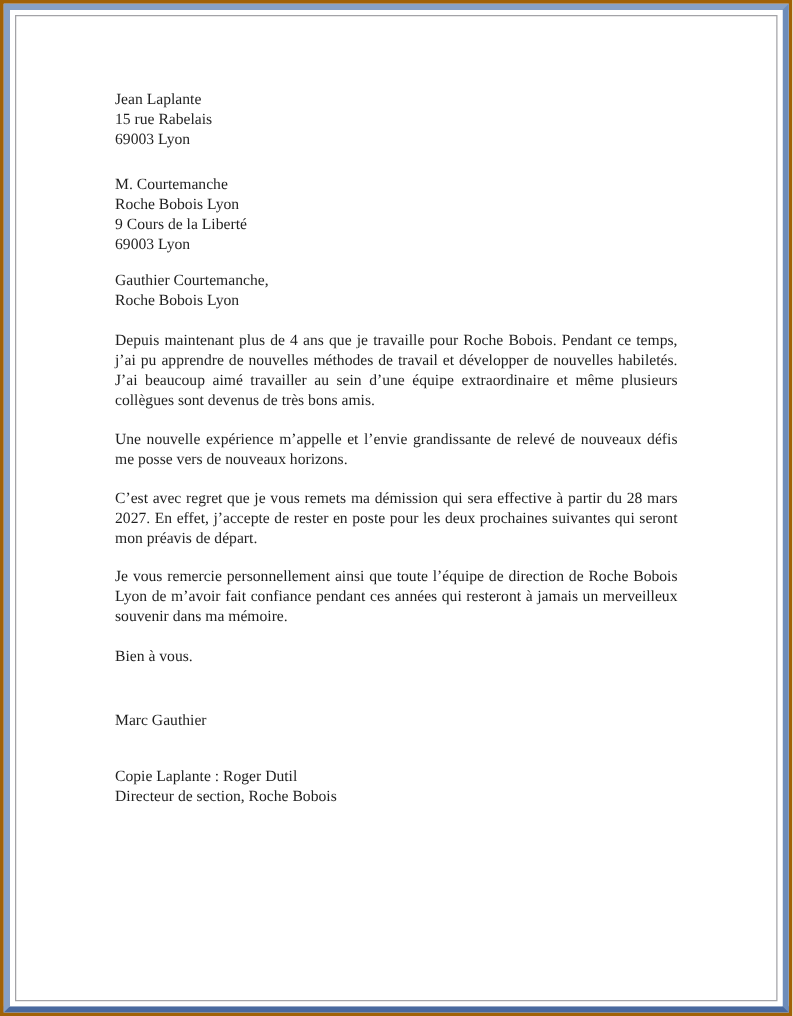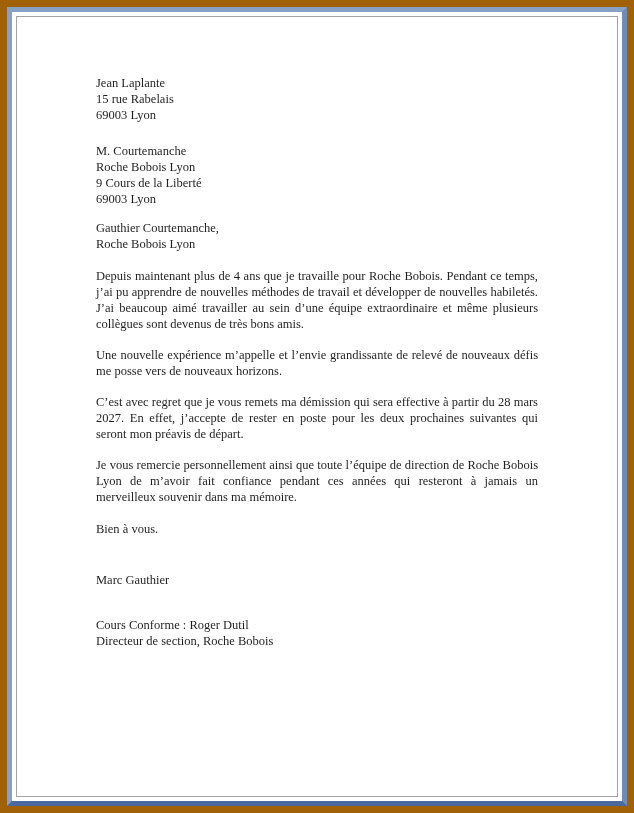--- a/index.html
+++ b/index.html
@@ -12,7 +12,7 @@
     box-sizing: border-box;
     width: 634px;
     height: 813px;
-    border: 7px solid #a16207;
+    border: 3px solid #a16207;
   }
   .frame-blue {
     box-sizing: border-box;

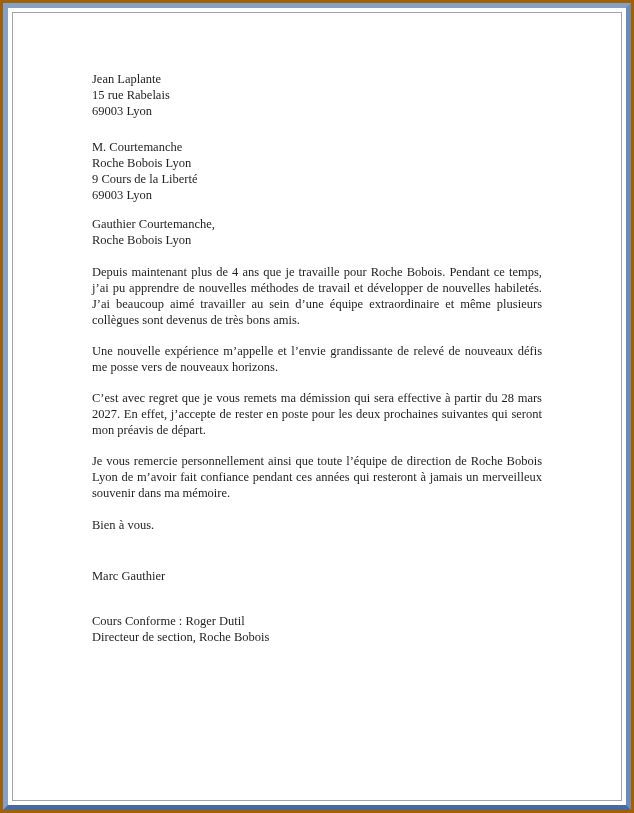--- a/index.html
+++ b/index.html
@@ -91,7 +91,7 @@
         <div class="signature">Marc Gauthier</div>
 
         <div class="cc">
-          <div>Cours Conforme : Roger Dutil</div>
+          <div>Copie Laplante : Roger Dutil</div>
           <div>Directeur de section, Roche Bobois</div>
         </div>
 

